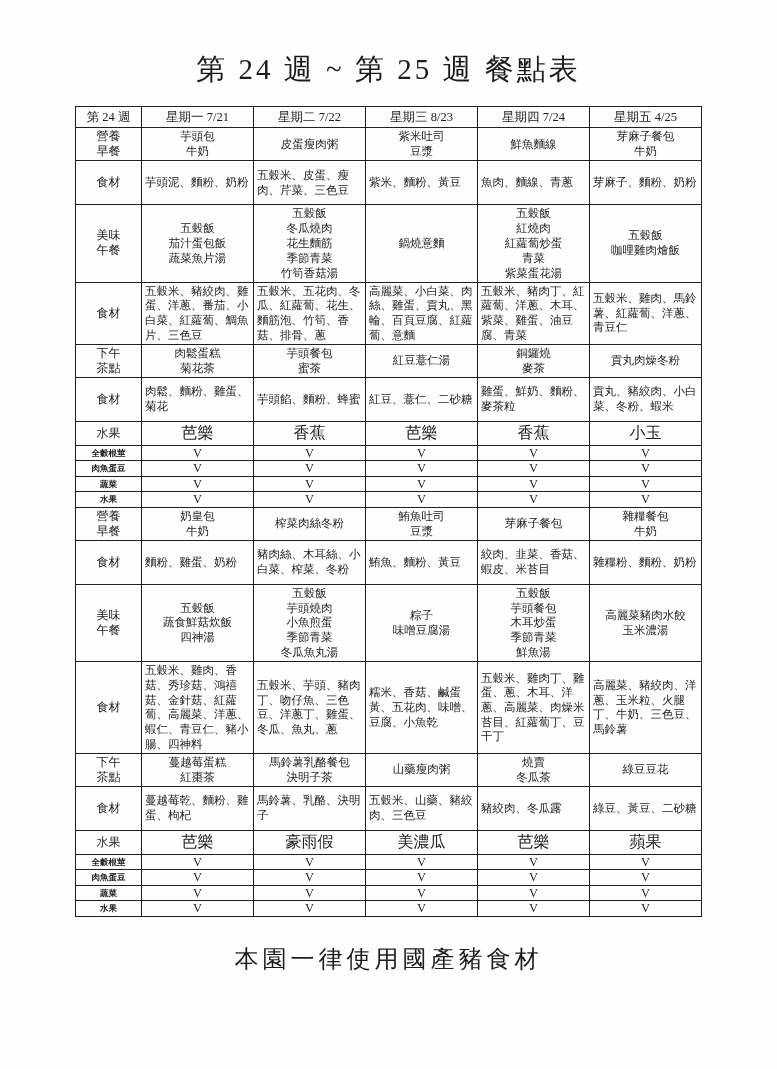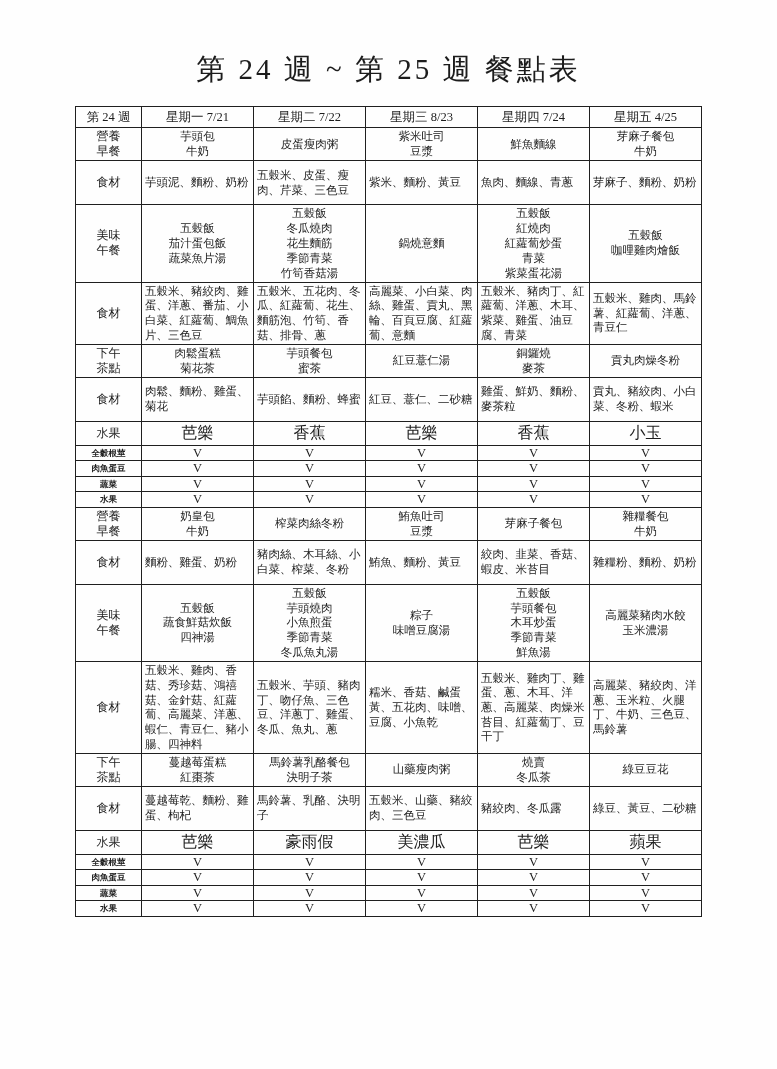--- a/index.html
+++ b/index.html
@@ -432,6 +432,7 @@
       </tbody>
   </table>
 
+  <div class="footer">本園一律使用國產豬食材</div>
 </div>
 
 </body></html>

